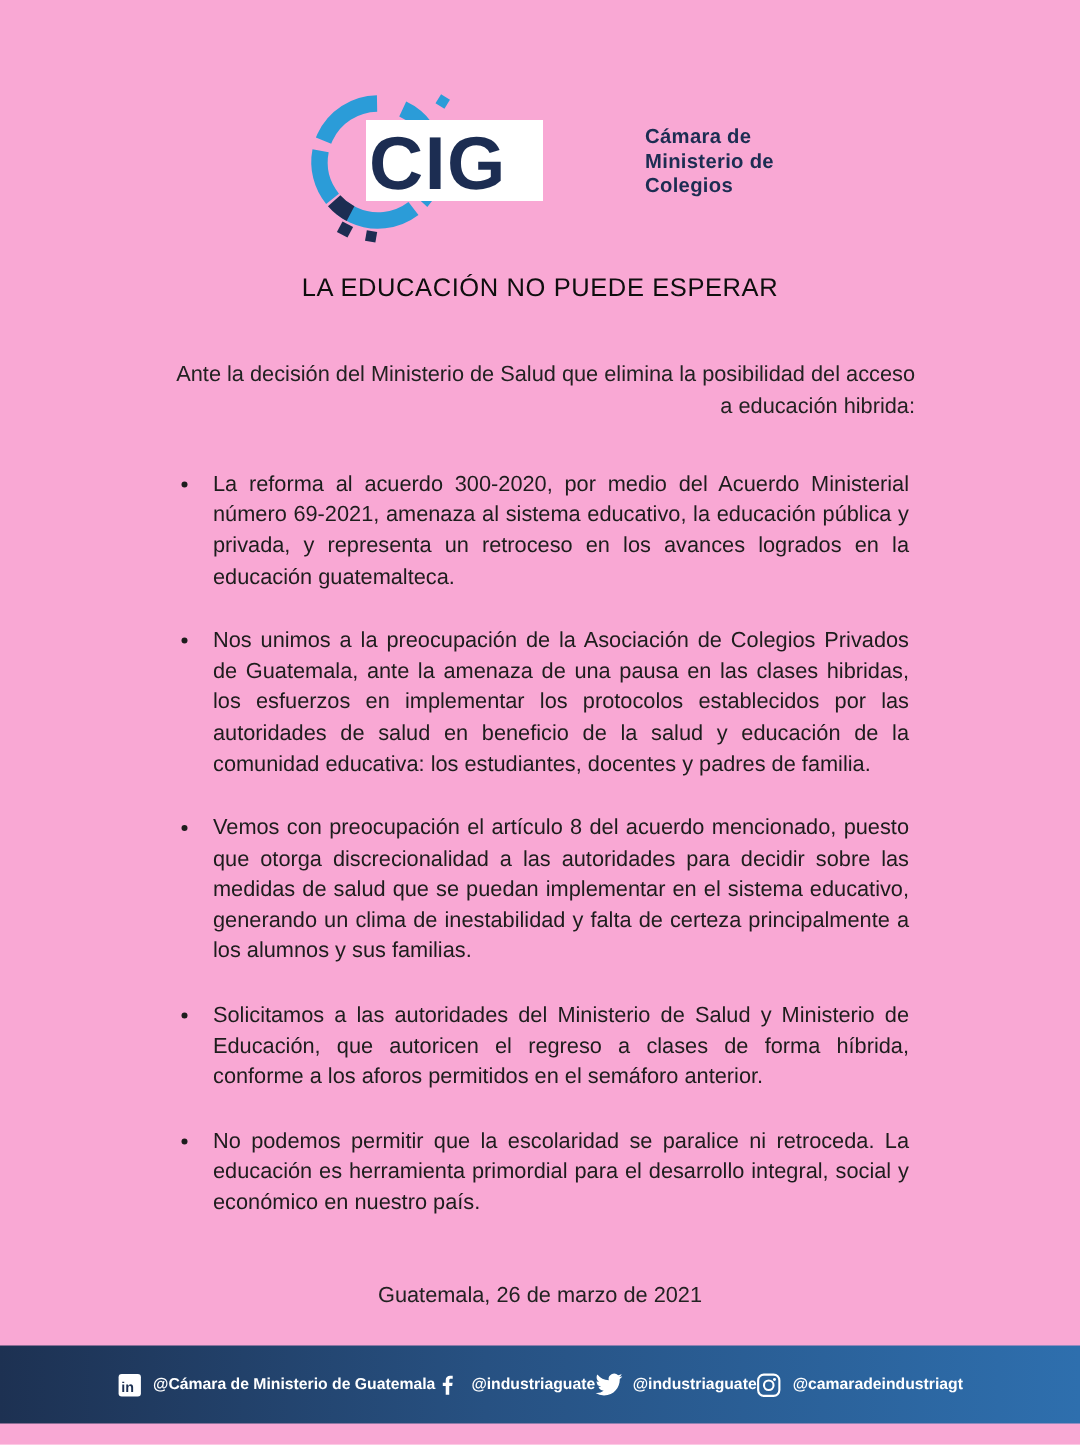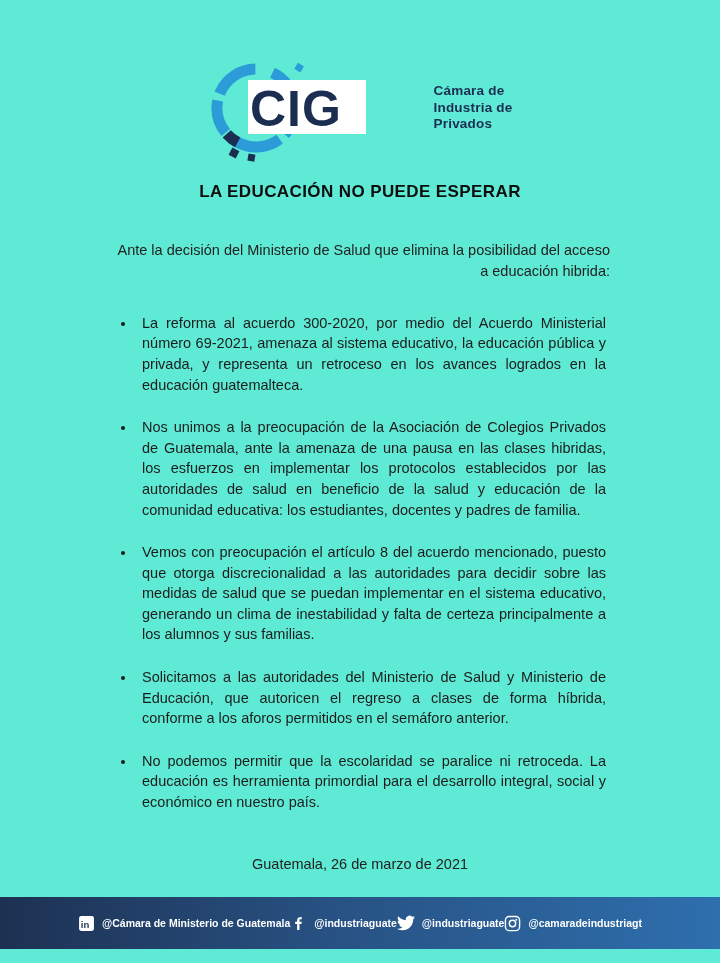--- a/index.html
+++ b/index.html
@@ -11,7 +11,7 @@
     color:#1f1f1f;
     overflow:hidden;
   }
-  .page { width:720px; height:963px; position:relative; background:#5eead4; }
+  .page { width:720px; height:963px; position:relative; background:#f9a8d4; }
 
   
   .logo-row {

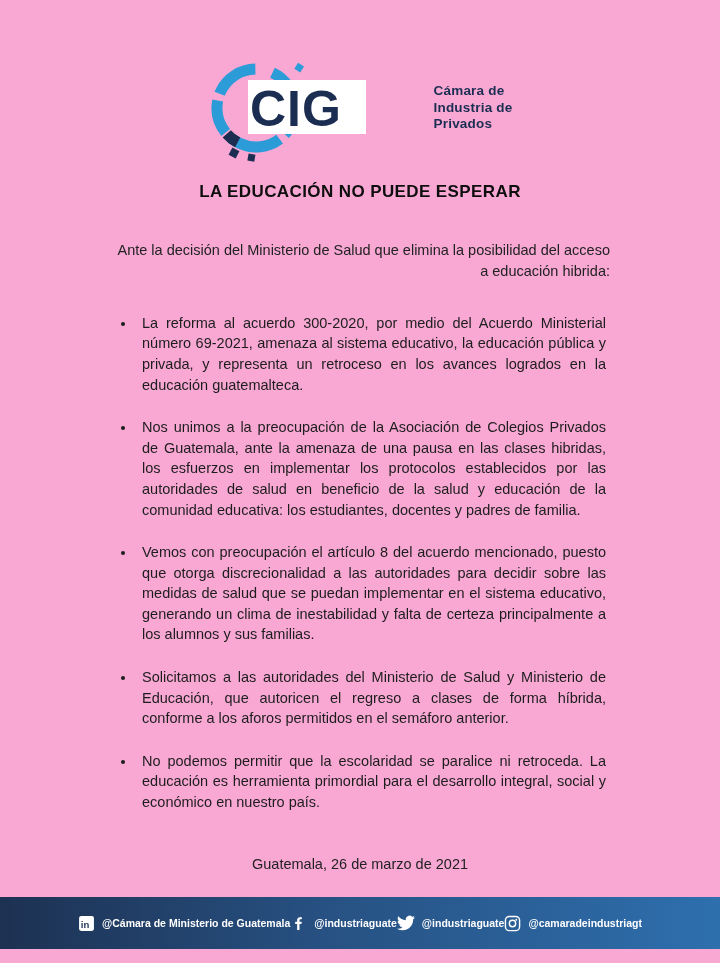--- a/index.html
+++ b/index.html
@@ -83,7 +83,7 @@
     </svg>
     <div class="org-name">
       <div>Cámara de</div>
-      <div>Industria de</div>
+      <div>Ministerio de</div>
       <div>Privados</div>
     </div>
   </div>

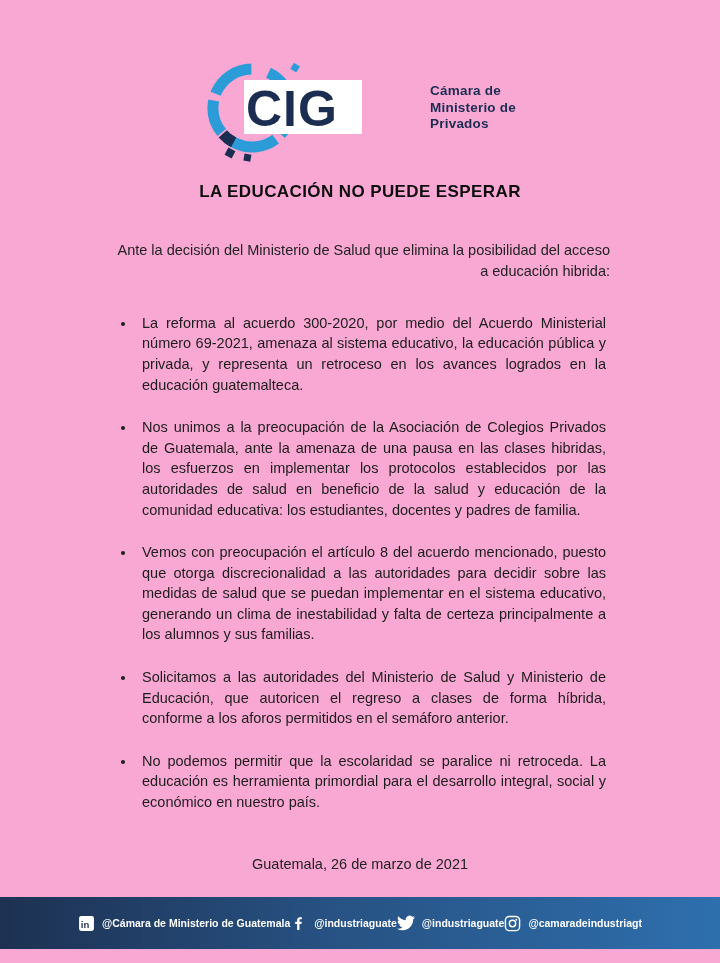--- a/index.html
+++ b/index.html
@@ -84,7 +84,7 @@
     <div class="org-name">
       <div>Cámara de</div>
       <div>Ministerio de</div>
-      <div>Privados</div>
+      <div>Colegios</div>
     </div>
   </div>
 

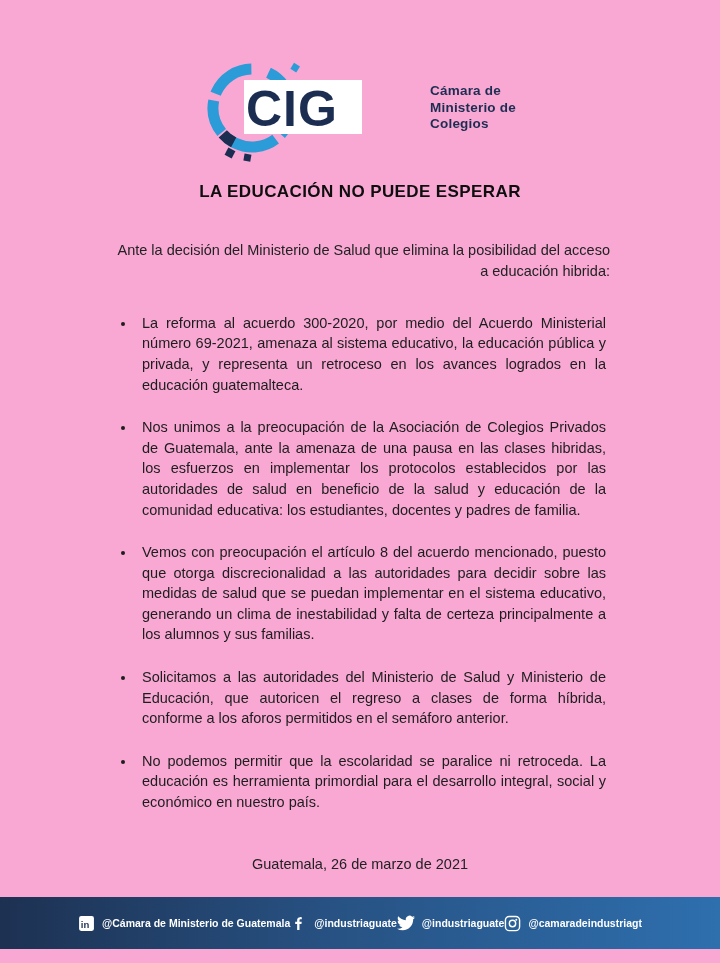--- a/index.html
+++ b/index.html
@@ -28,7 +28,7 @@
   
   .doc-title {
     text-align:center; margin-top:20px;
-    font-size:17px; font-weight:bold; color:#0e0e0e; letter-spacing:.4px;
+    font-size:17px; font-weight:normal; color:#0e0e0e; letter-spacing:.4px;
   }
   .intro {
     width:500px; margin:38px auto 0; text-align:right;

